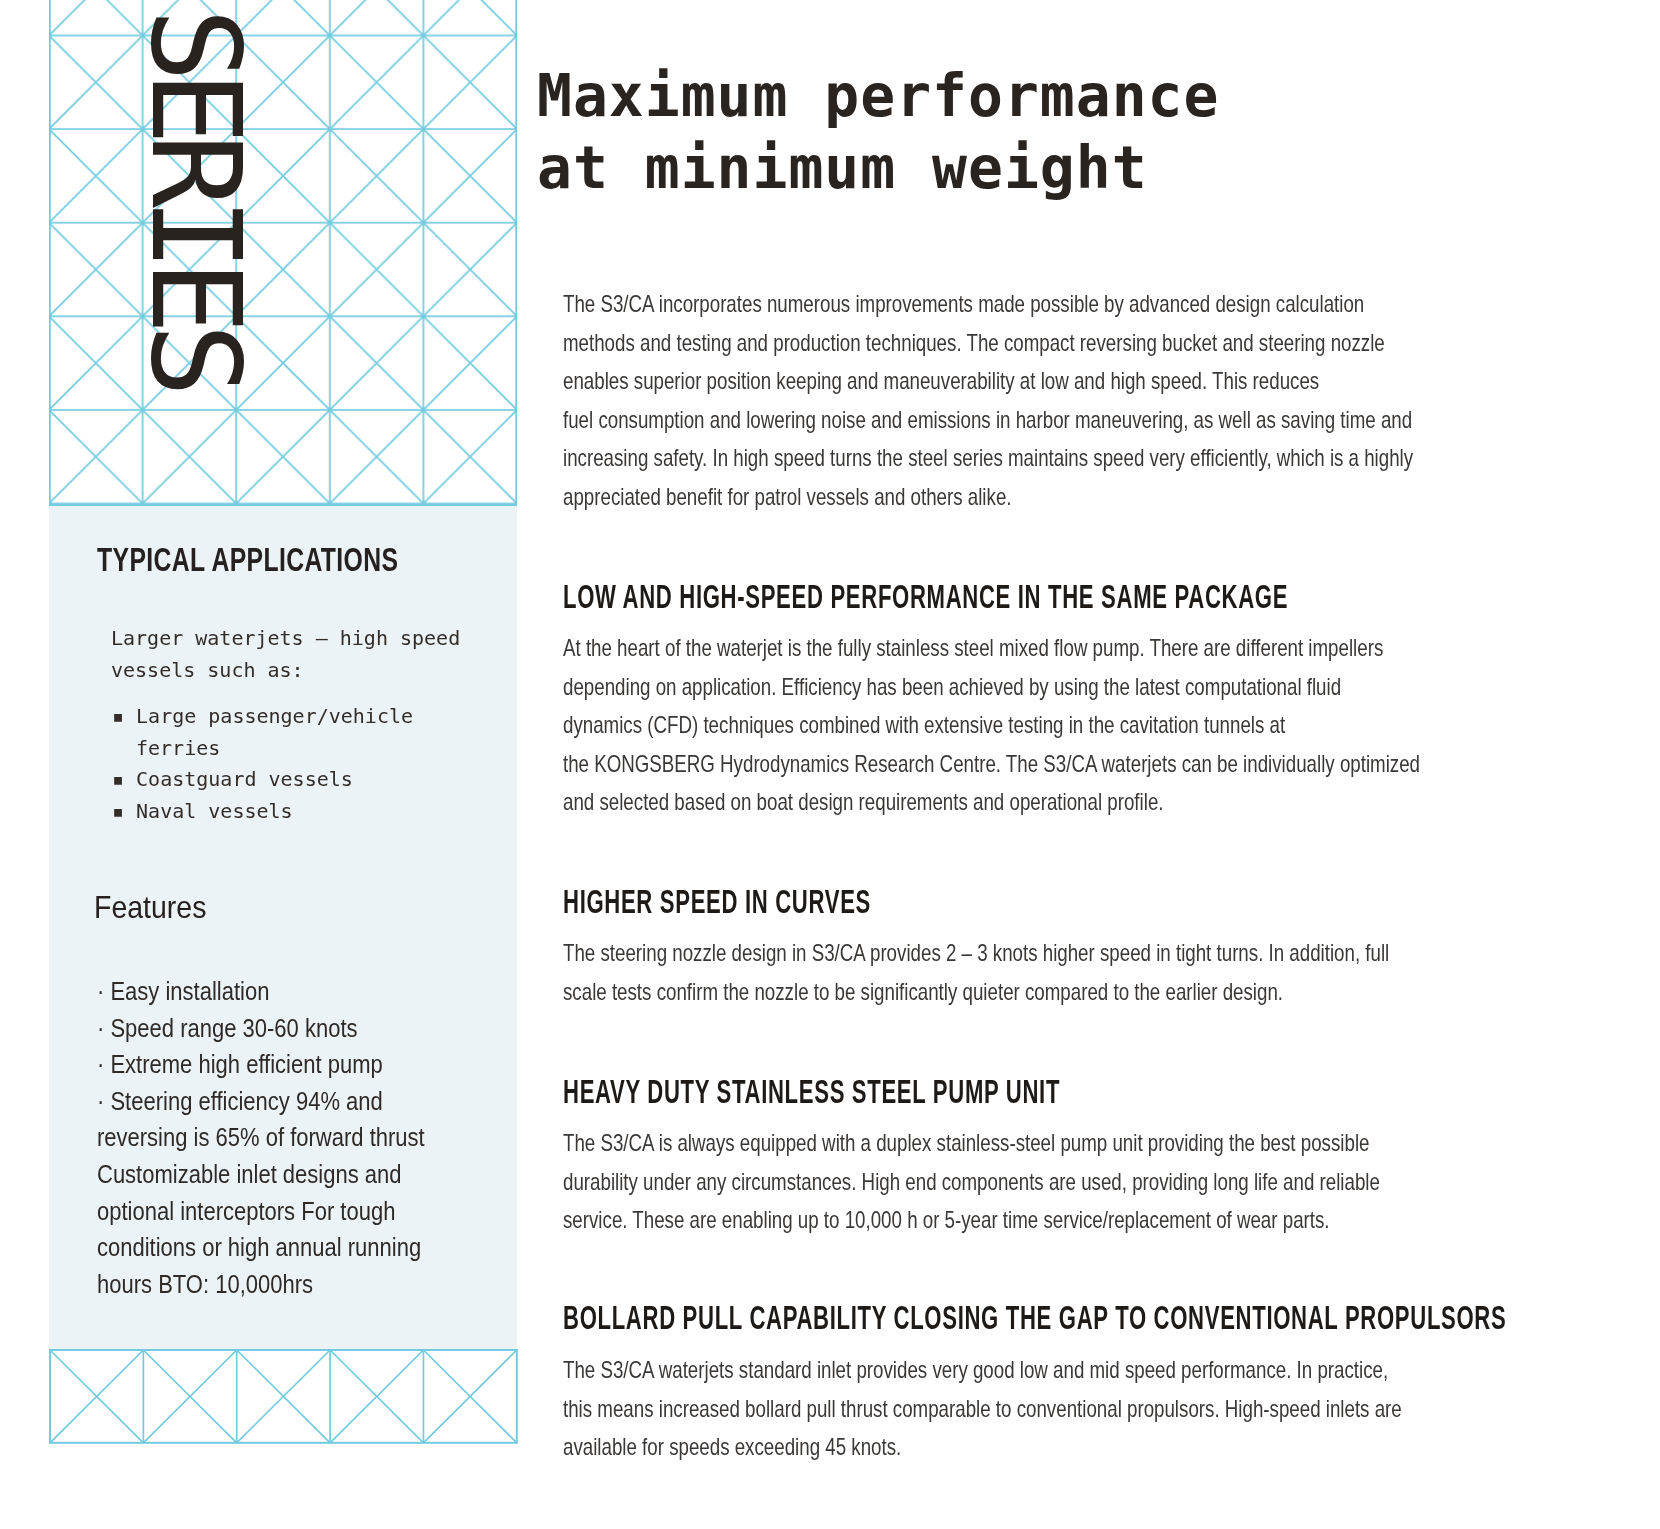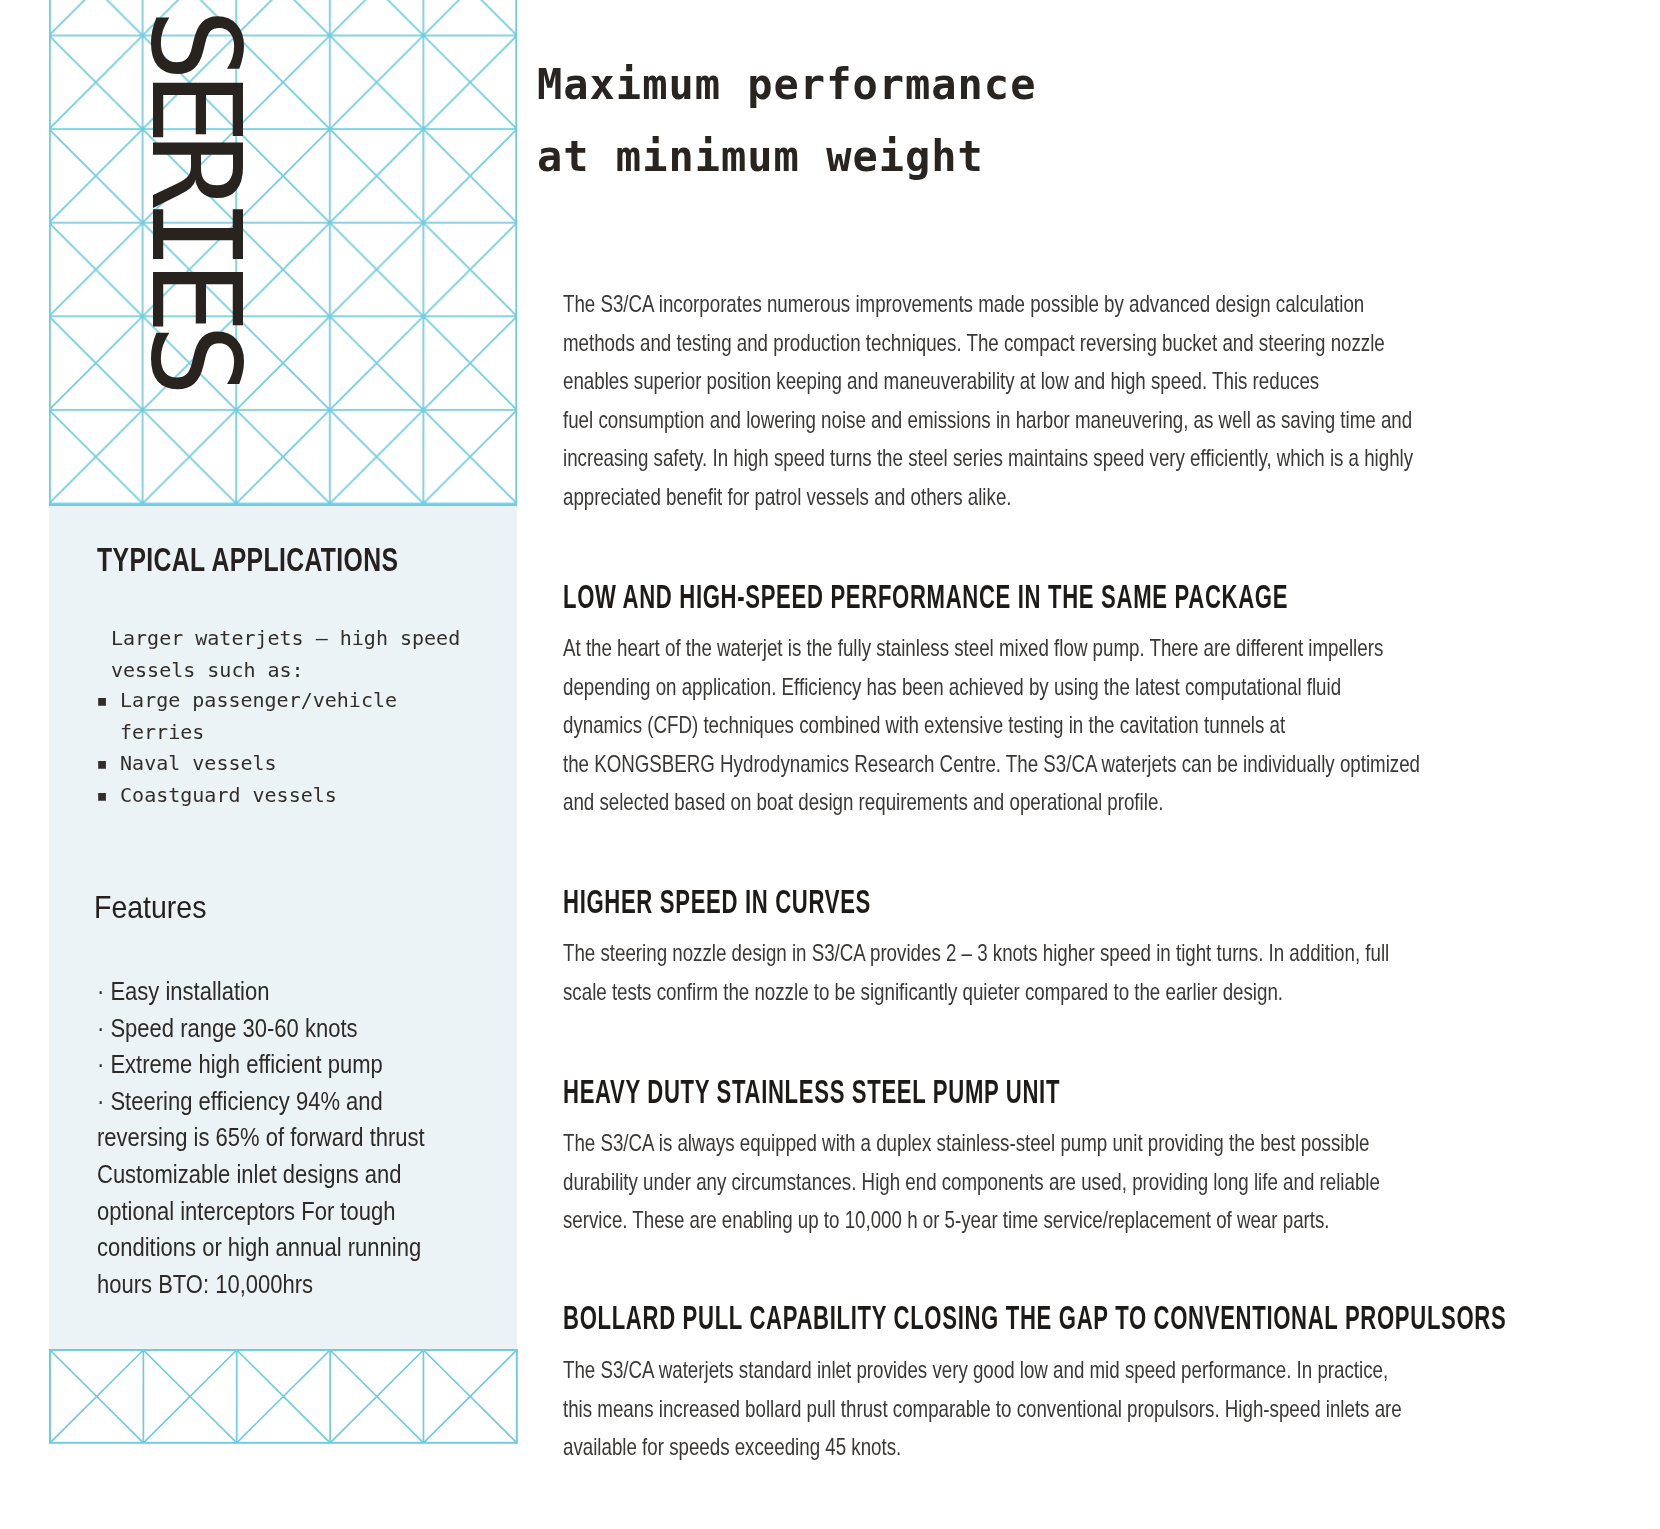--- a/index.html
+++ b/index.html
@@ -36,7 +36,7 @@
 
   
   .h1{left:537px;top:21px;font-family:"DejaVu Sans Mono",monospace;
-      font-size:42px;line-height:72px;letter-spacing:1px;color:#2a2421;white-space:pre-line;}
+      font-size:58px;line-height:72px;letter-spacing:1px;color:#2a2421;white-space:pre-line;}
   .h2{left:563px;font-weight:700;font-size:33px;line-height:38px;color:#1d1a18;
       white-space:nowrap;transform:scaleX(0.67);letter-spacing:1px;}
   .body-p{left:563px;width:1320px;font-size:24px;line-height:38.6px;color:#3a3836;

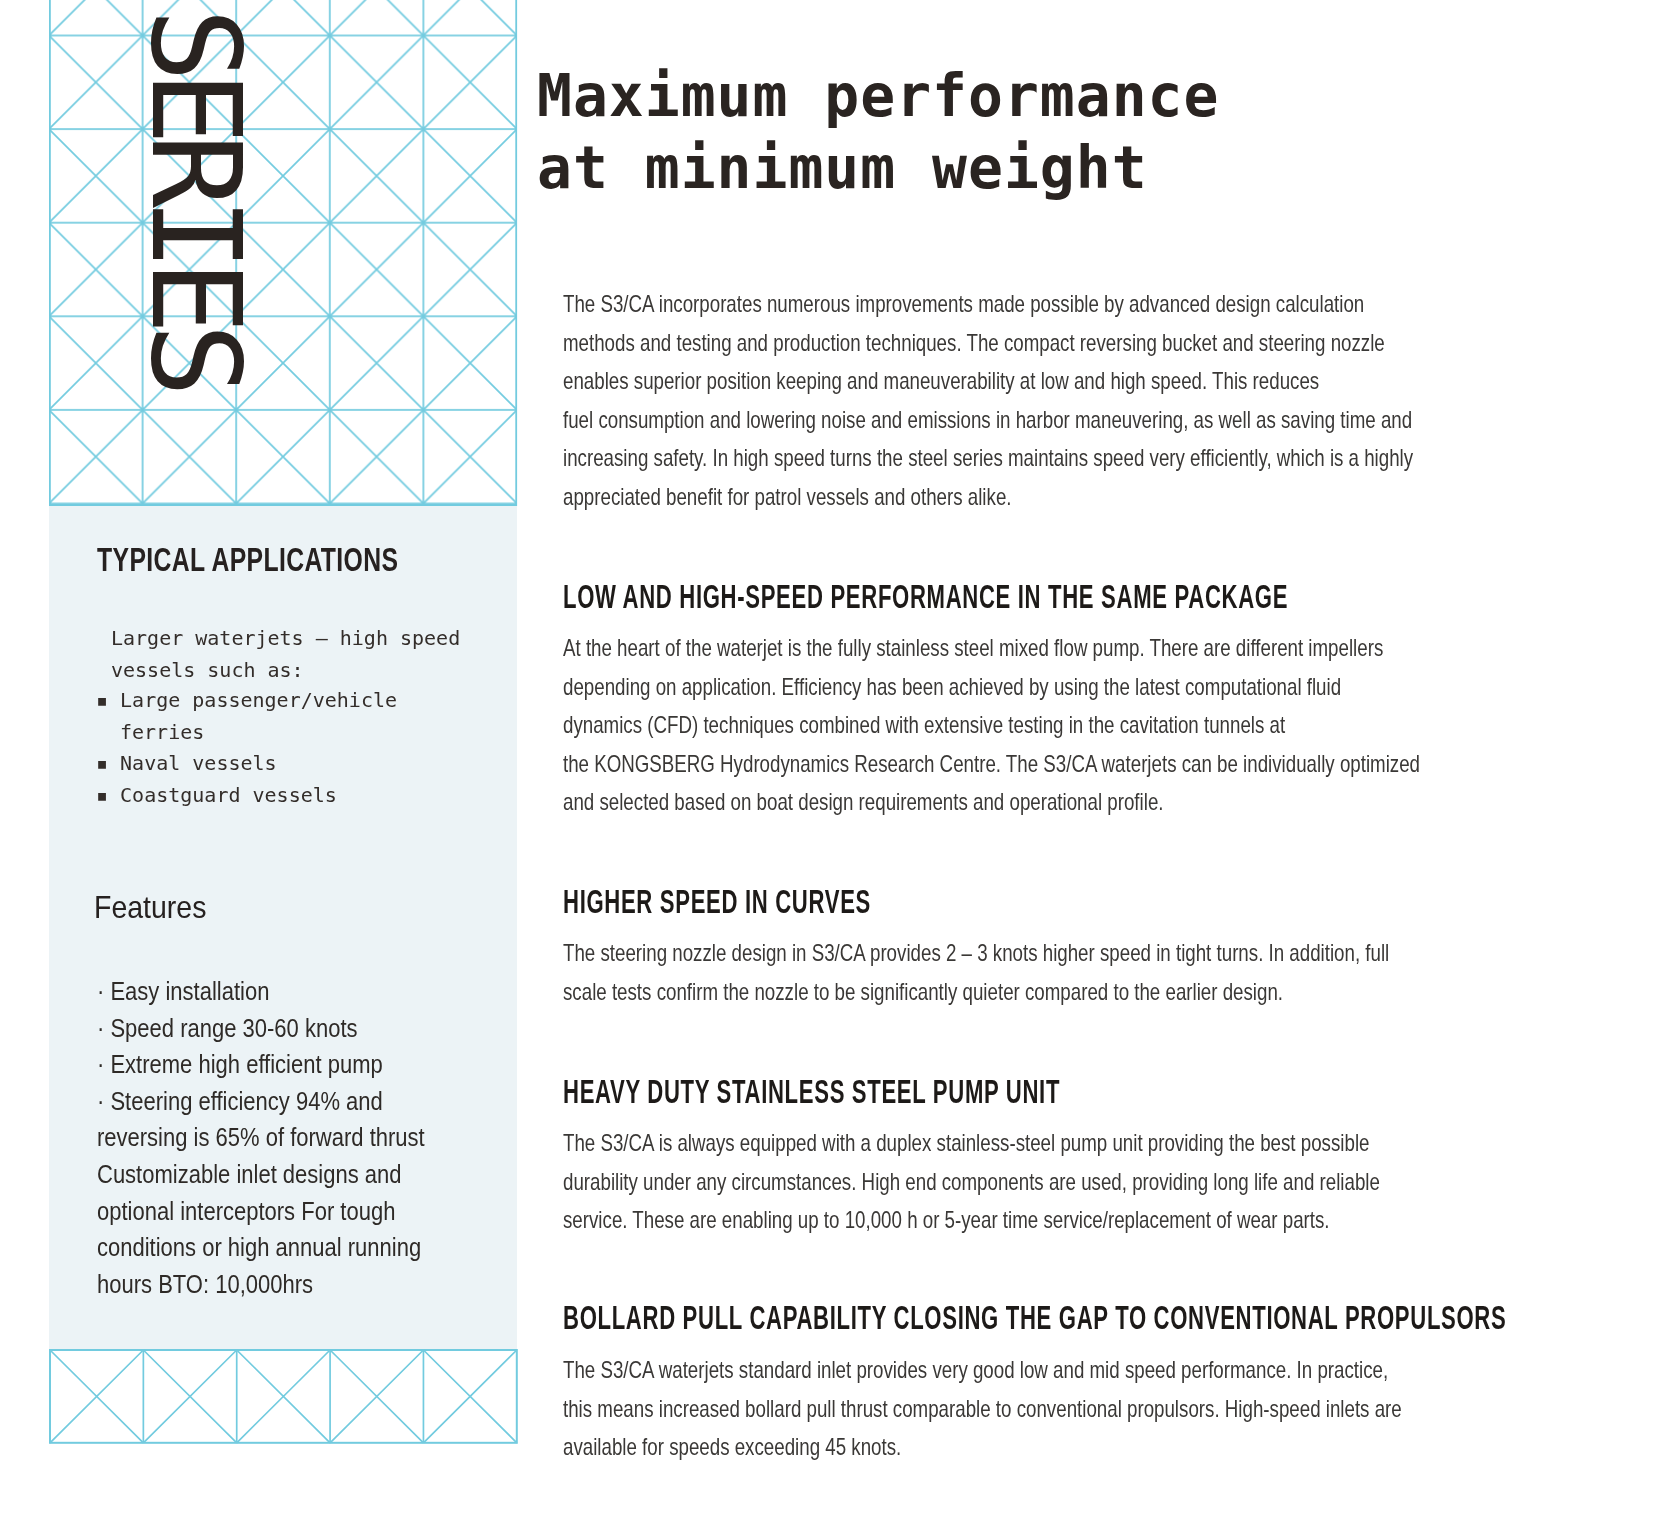--- a/index.html
+++ b/index.html
@@ -25,7 +25,7 @@
   .mono{font-family:"DejaVu Sans Mono",monospace;font-size:20px;line-height:31.7px;
         color:#332d2a;white-space:pre-line;}
   .apps-intro{left:111px;top:623px;width:400px;}
-  .apps-list{left:96px;top:685px;width:400px;list-style:none;margin:0;padding:0;}
+  .apps-list{left:96px;top:685px;width:400px;list-style:none;margin:16px;padding:0;}
   .apps-list li{font-family:"DejaVu Sans Mono",monospace;font-size:20px;line-height:31.7px;
         color:#332d2a;white-space:pre-line;padding-left:24px;text-indent:-24px;}
   .feat-h{left:94px;top:889px;font-size:32px;line-height:37px;color:#262120;

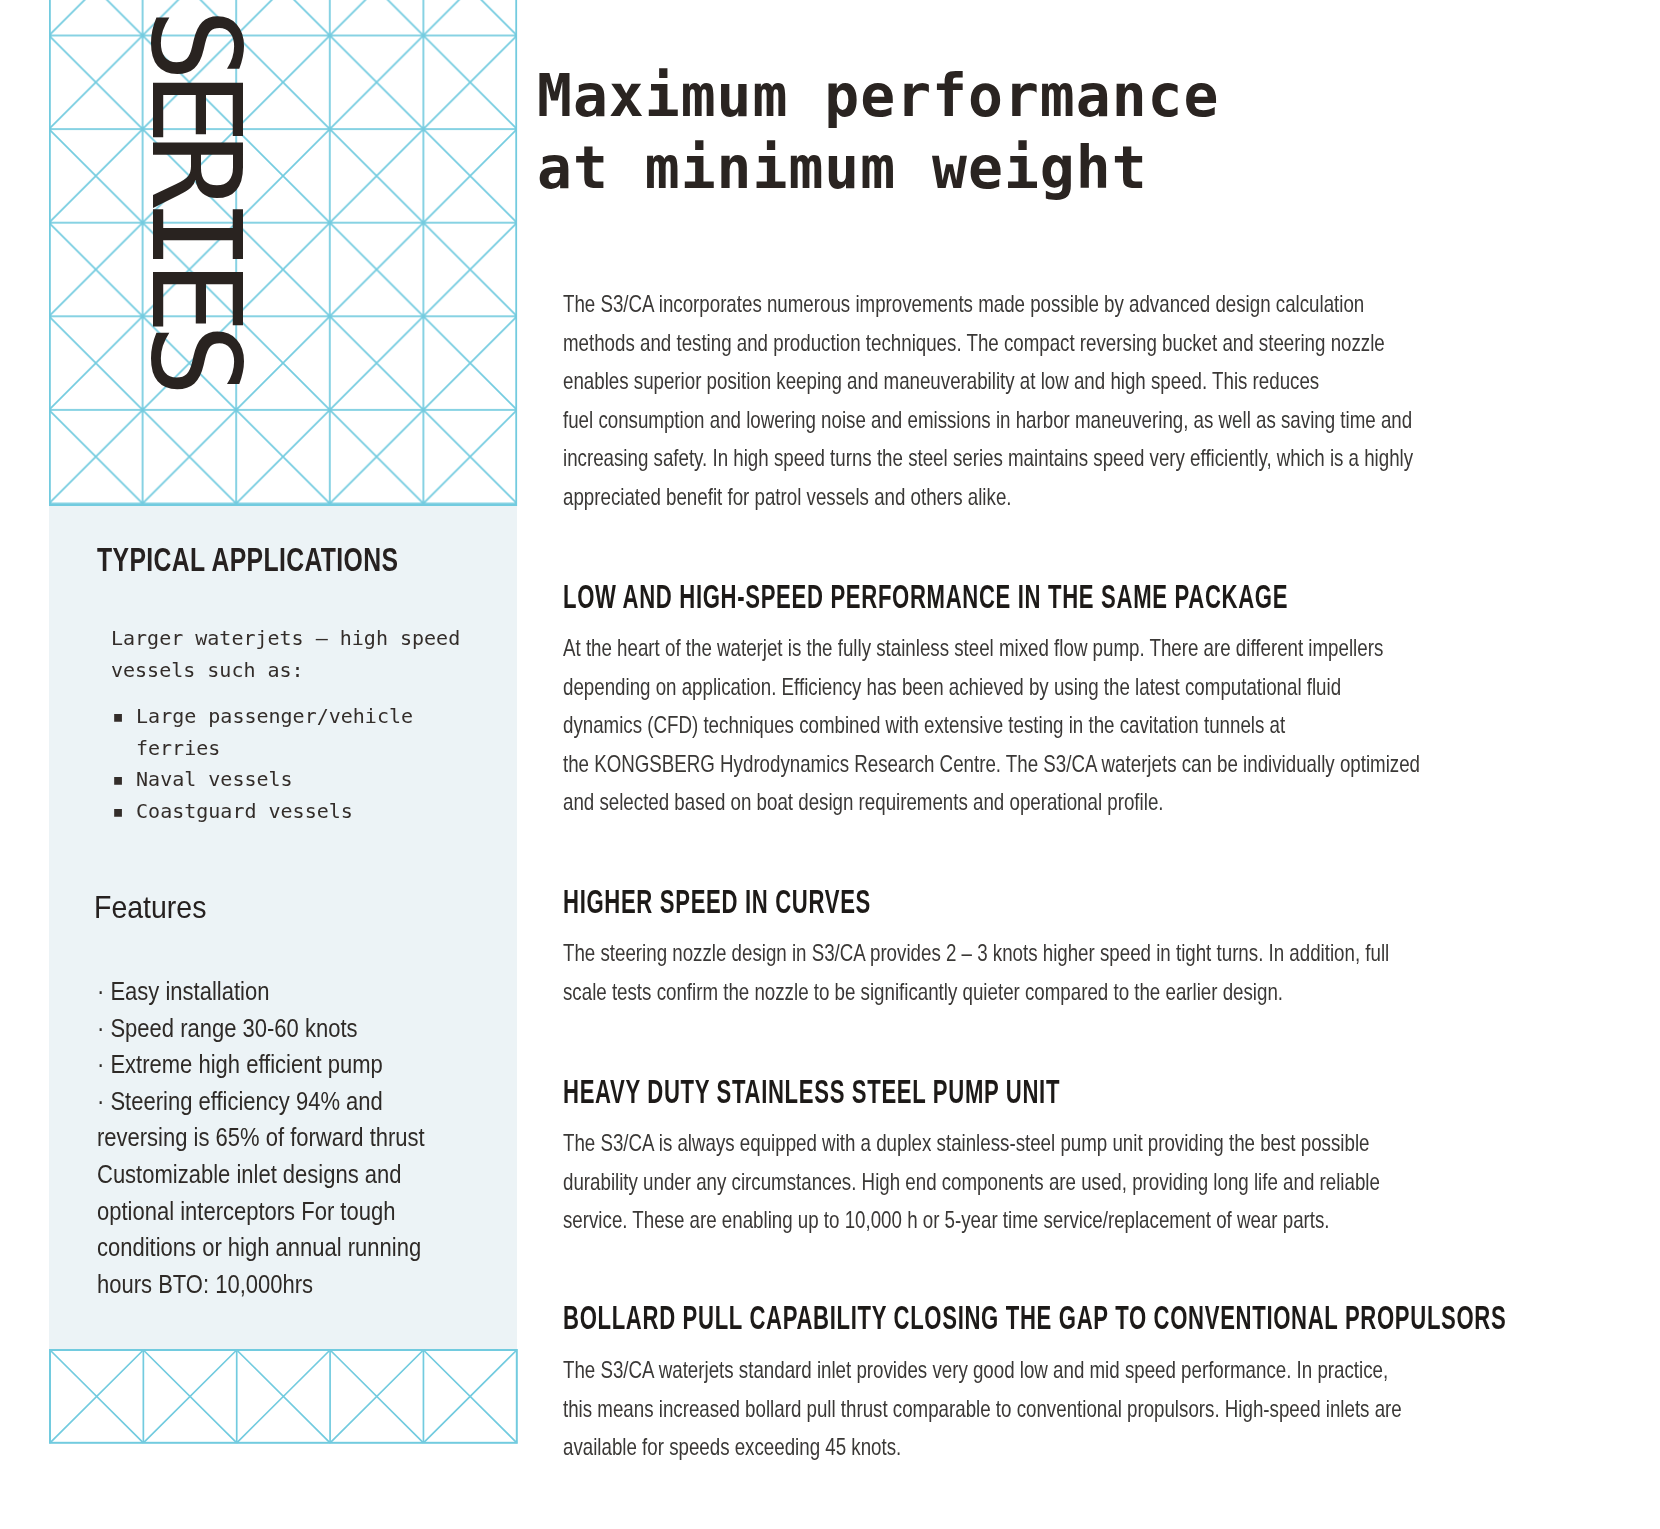--- a/index.html
+++ b/index.html
@@ -77,8 +77,8 @@
   <ul class="abs apps-list">
     <li>▪ Large passenger/vehicle
 ferries</li>
+    <li>▪ Coastguard vessels</li>
     <li>▪ Naval vessels</li>
-    <li>▪ Coastguard vessels</li>
   </ul>
 
   <div class="abs feat-h">Features</div>

